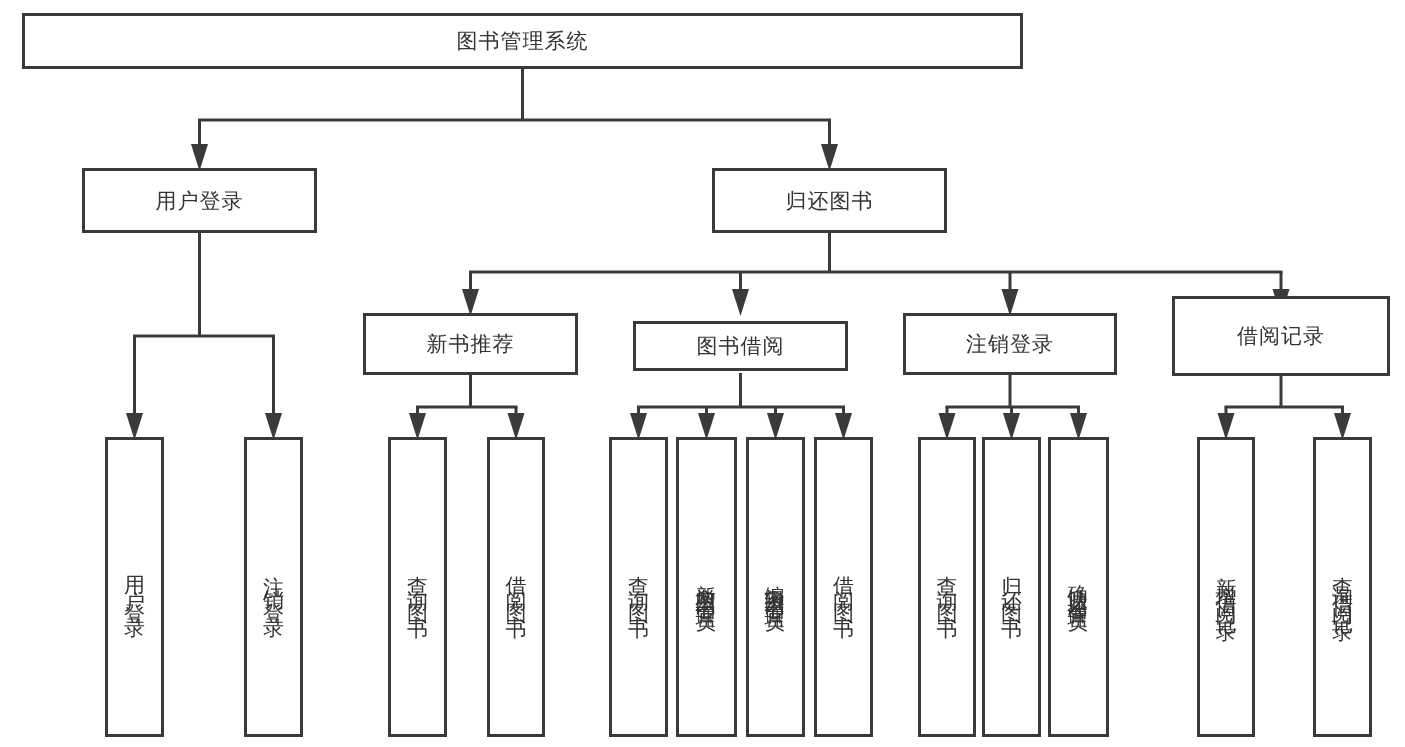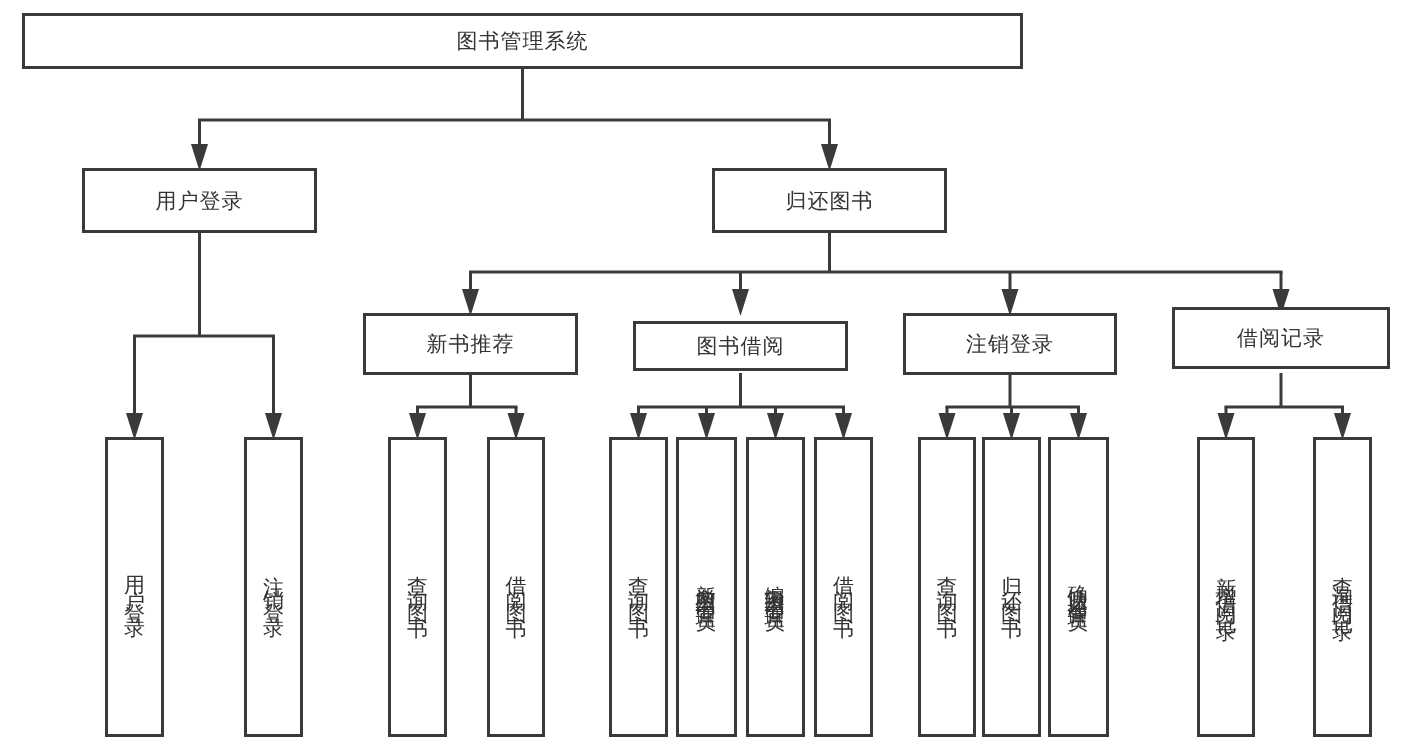--- a/index.html
+++ b/index.html
@@ -136,7 +136,7 @@
       <div class="node horizontal" style="left: 903px; top: 313px; width: 214px; height: 62px;">
         <span>注销登录</span>
       </div>
-      <div class="node horizontal" style="left: 1172px; top: 307px; width: 218px; height: 62px;">
+      <div class="node horizontal" style="left: 1172px; top: 296px; width: 218px; height: 80px;">
         <span>借阅记录</span>
       </div>
       <div class="node vertical" style="left: 388px; top: 437px; width: 59px; height: 300px;">

